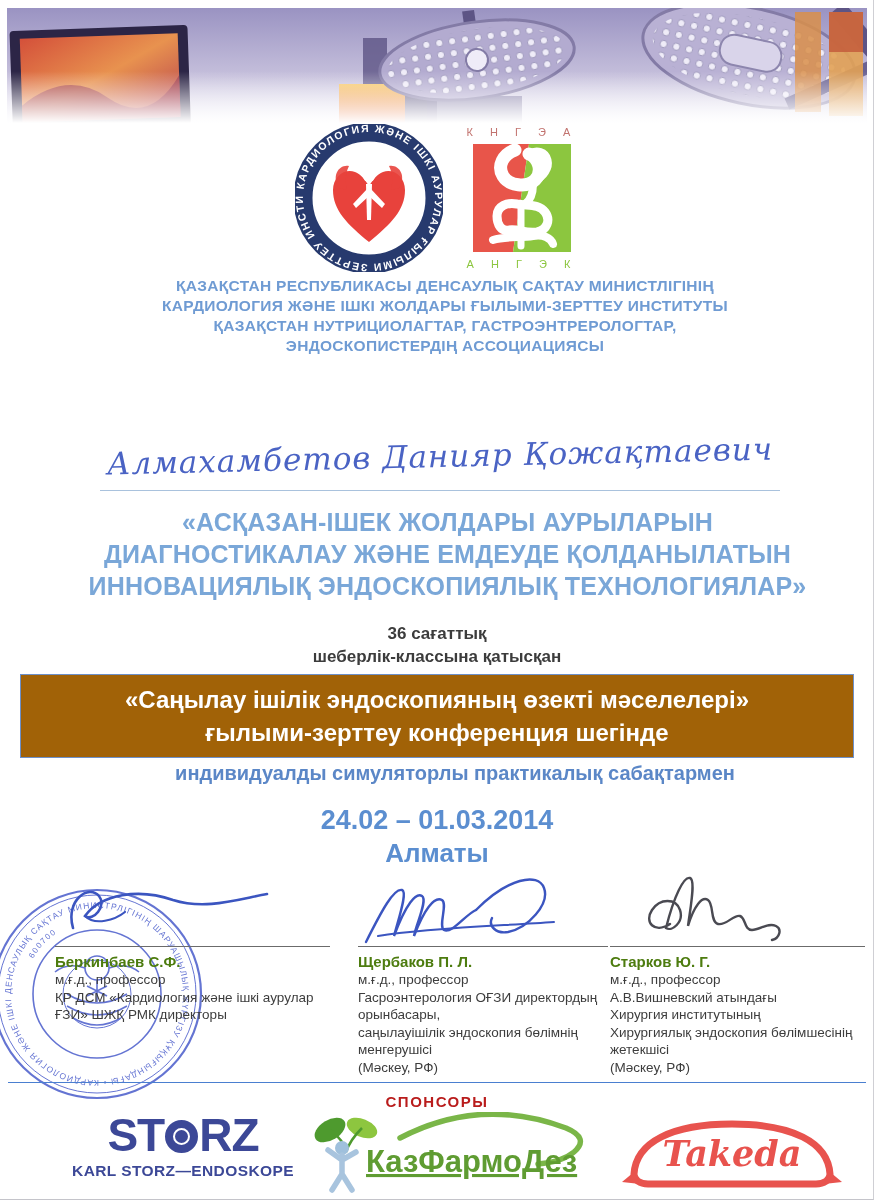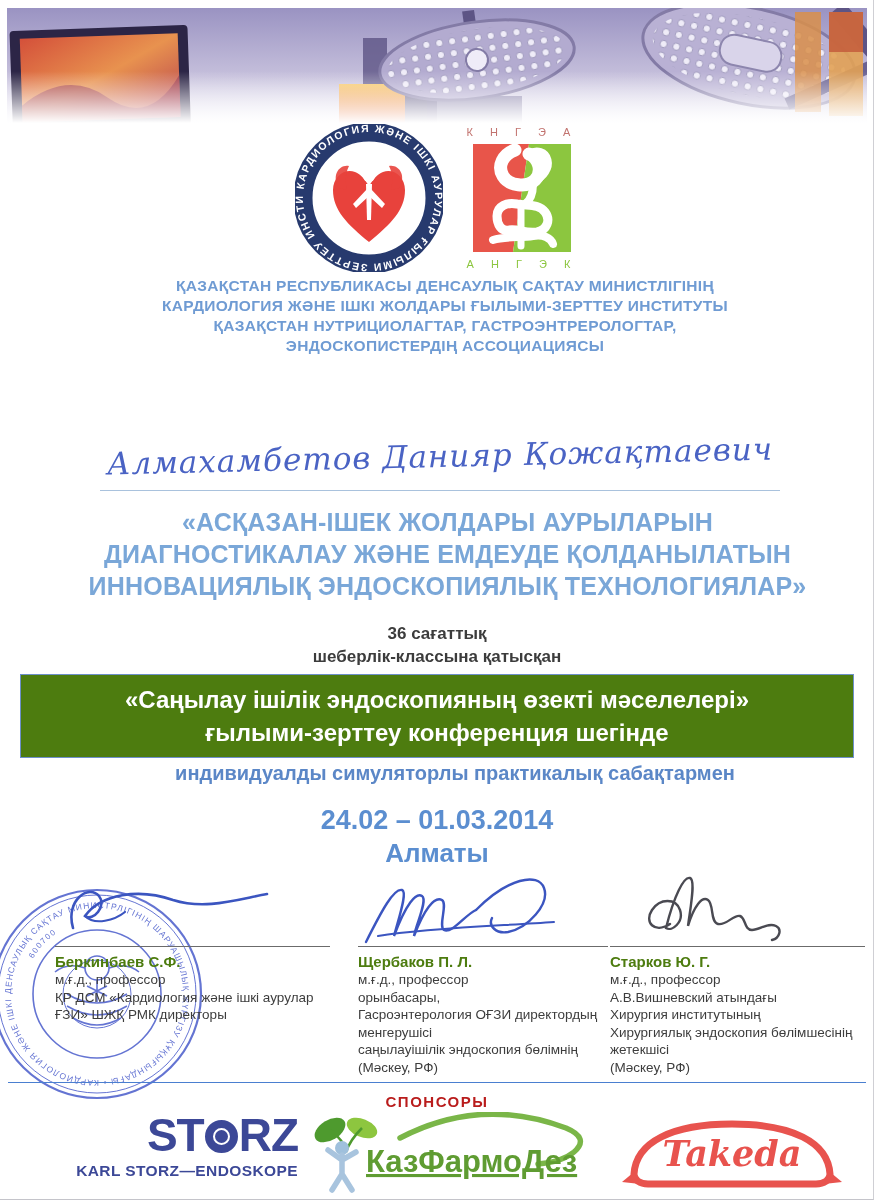--- a/index.html
+++ b/index.html
@@ -45,7 +45,7 @@
 
   
   .banner { position:absolute; left:20px; top:674px; width:834px; height:84px;
-    background:#4d7c0f; display:flex; flex-direction:column;
+    background:#a16207; display:flex; flex-direction:column;
     justify-content:center; text-align:center;
     box-shadow:0 0 0 1px #6d90c9 inset; }
   .banner-line { color:#ffffff; font-weight:bold; font-size:24px; line-height:33px; }

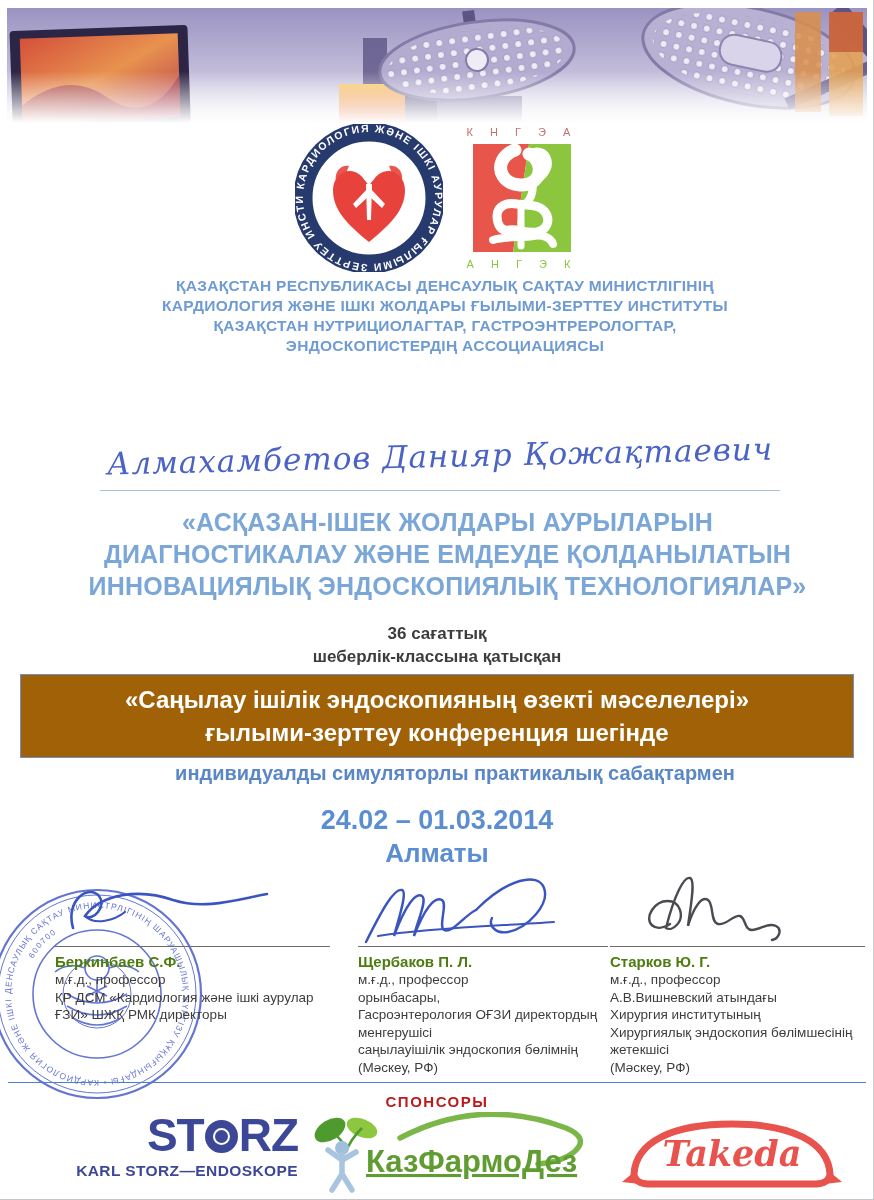--- a/index.html
+++ b/index.html
@@ -302,8 +302,8 @@
       <div class="sig-hr"></div>
       <div class="sig-name">Щербаков П. Л.</div>
       <div class="sig-line">м.ғ.д., профессор</div>
+      <div class="sig-line">Гасроэнтерология ОҒЗИ директордың</div>
       <div class="sig-line">орынбасары,</div>
-      <div class="sig-line">Гасроэнтерология ОҒЗИ директордың</div>
       <div class="sig-line">менгерушісі</div>
       <div class="sig-line">саңылауішілік эндоскопия бөлімнің</div>
       <div class="sig-line">(Мәскеу, РФ)</div>

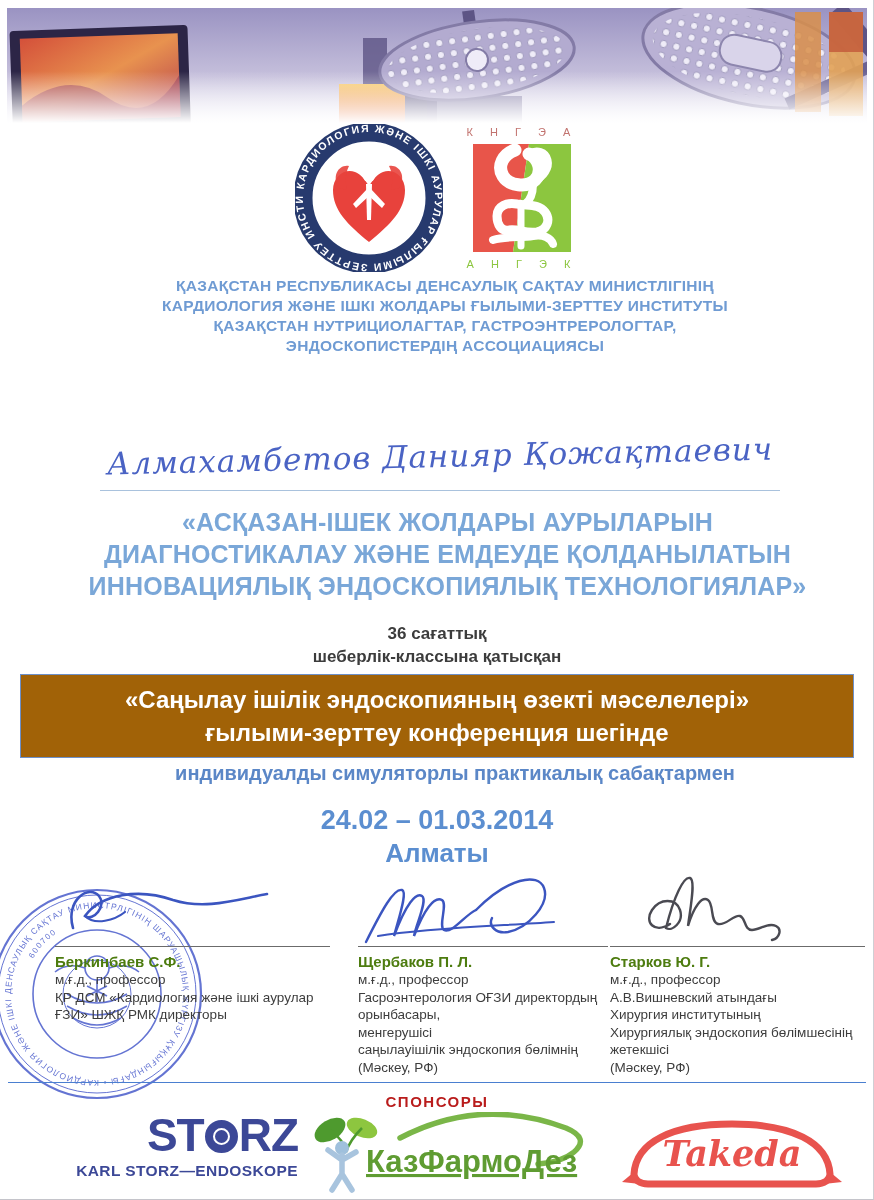--- a/index.html
+++ b/index.html
@@ -304,8 +304,8 @@
       <div class="sig-line">м.ғ.д., профессор</div>
       <div class="sig-line">Гасроэнтерология ОҒЗИ директордың</div>
       <div class="sig-line">орынбасары,</div>
+      <div class="sig-line">саңылауішілік эндоскопия бөлімнің</div>
       <div class="sig-line">менгерушісі</div>
-      <div class="sig-line">саңылауішілік эндоскопия бөлімнің</div>
       <div class="sig-line">(Мәскеу, РФ)</div>
     </div>
 

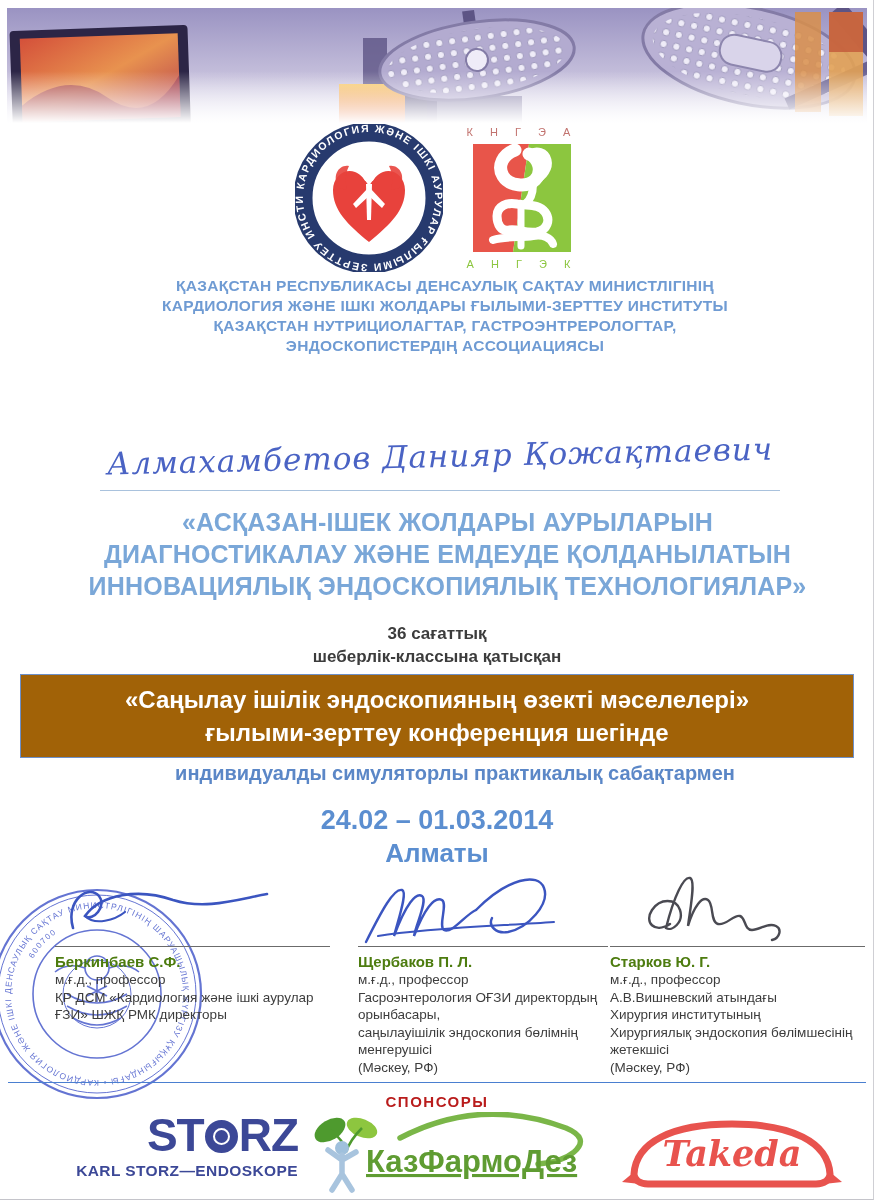--- a/index.html
+++ b/index.html
@@ -79,7 +79,7 @@
     text-align:center; font-size:15px; font-weight:bold; letter-spacing:1.5px;
     color:#b91c1c; }
   .sponsor-storz { position:absolute; left:68px; top:1112px; width:230px;
-    text-align:right; color:#3c4897; }
+    text-align:center; color:#3c4897; }
   .storz-word { font-size:46px; font-weight:900; letter-spacing:-1px;
     line-height:46px; white-space:nowrap; }
   .storz-bull { display:inline-block; width:33px; height:33px;

